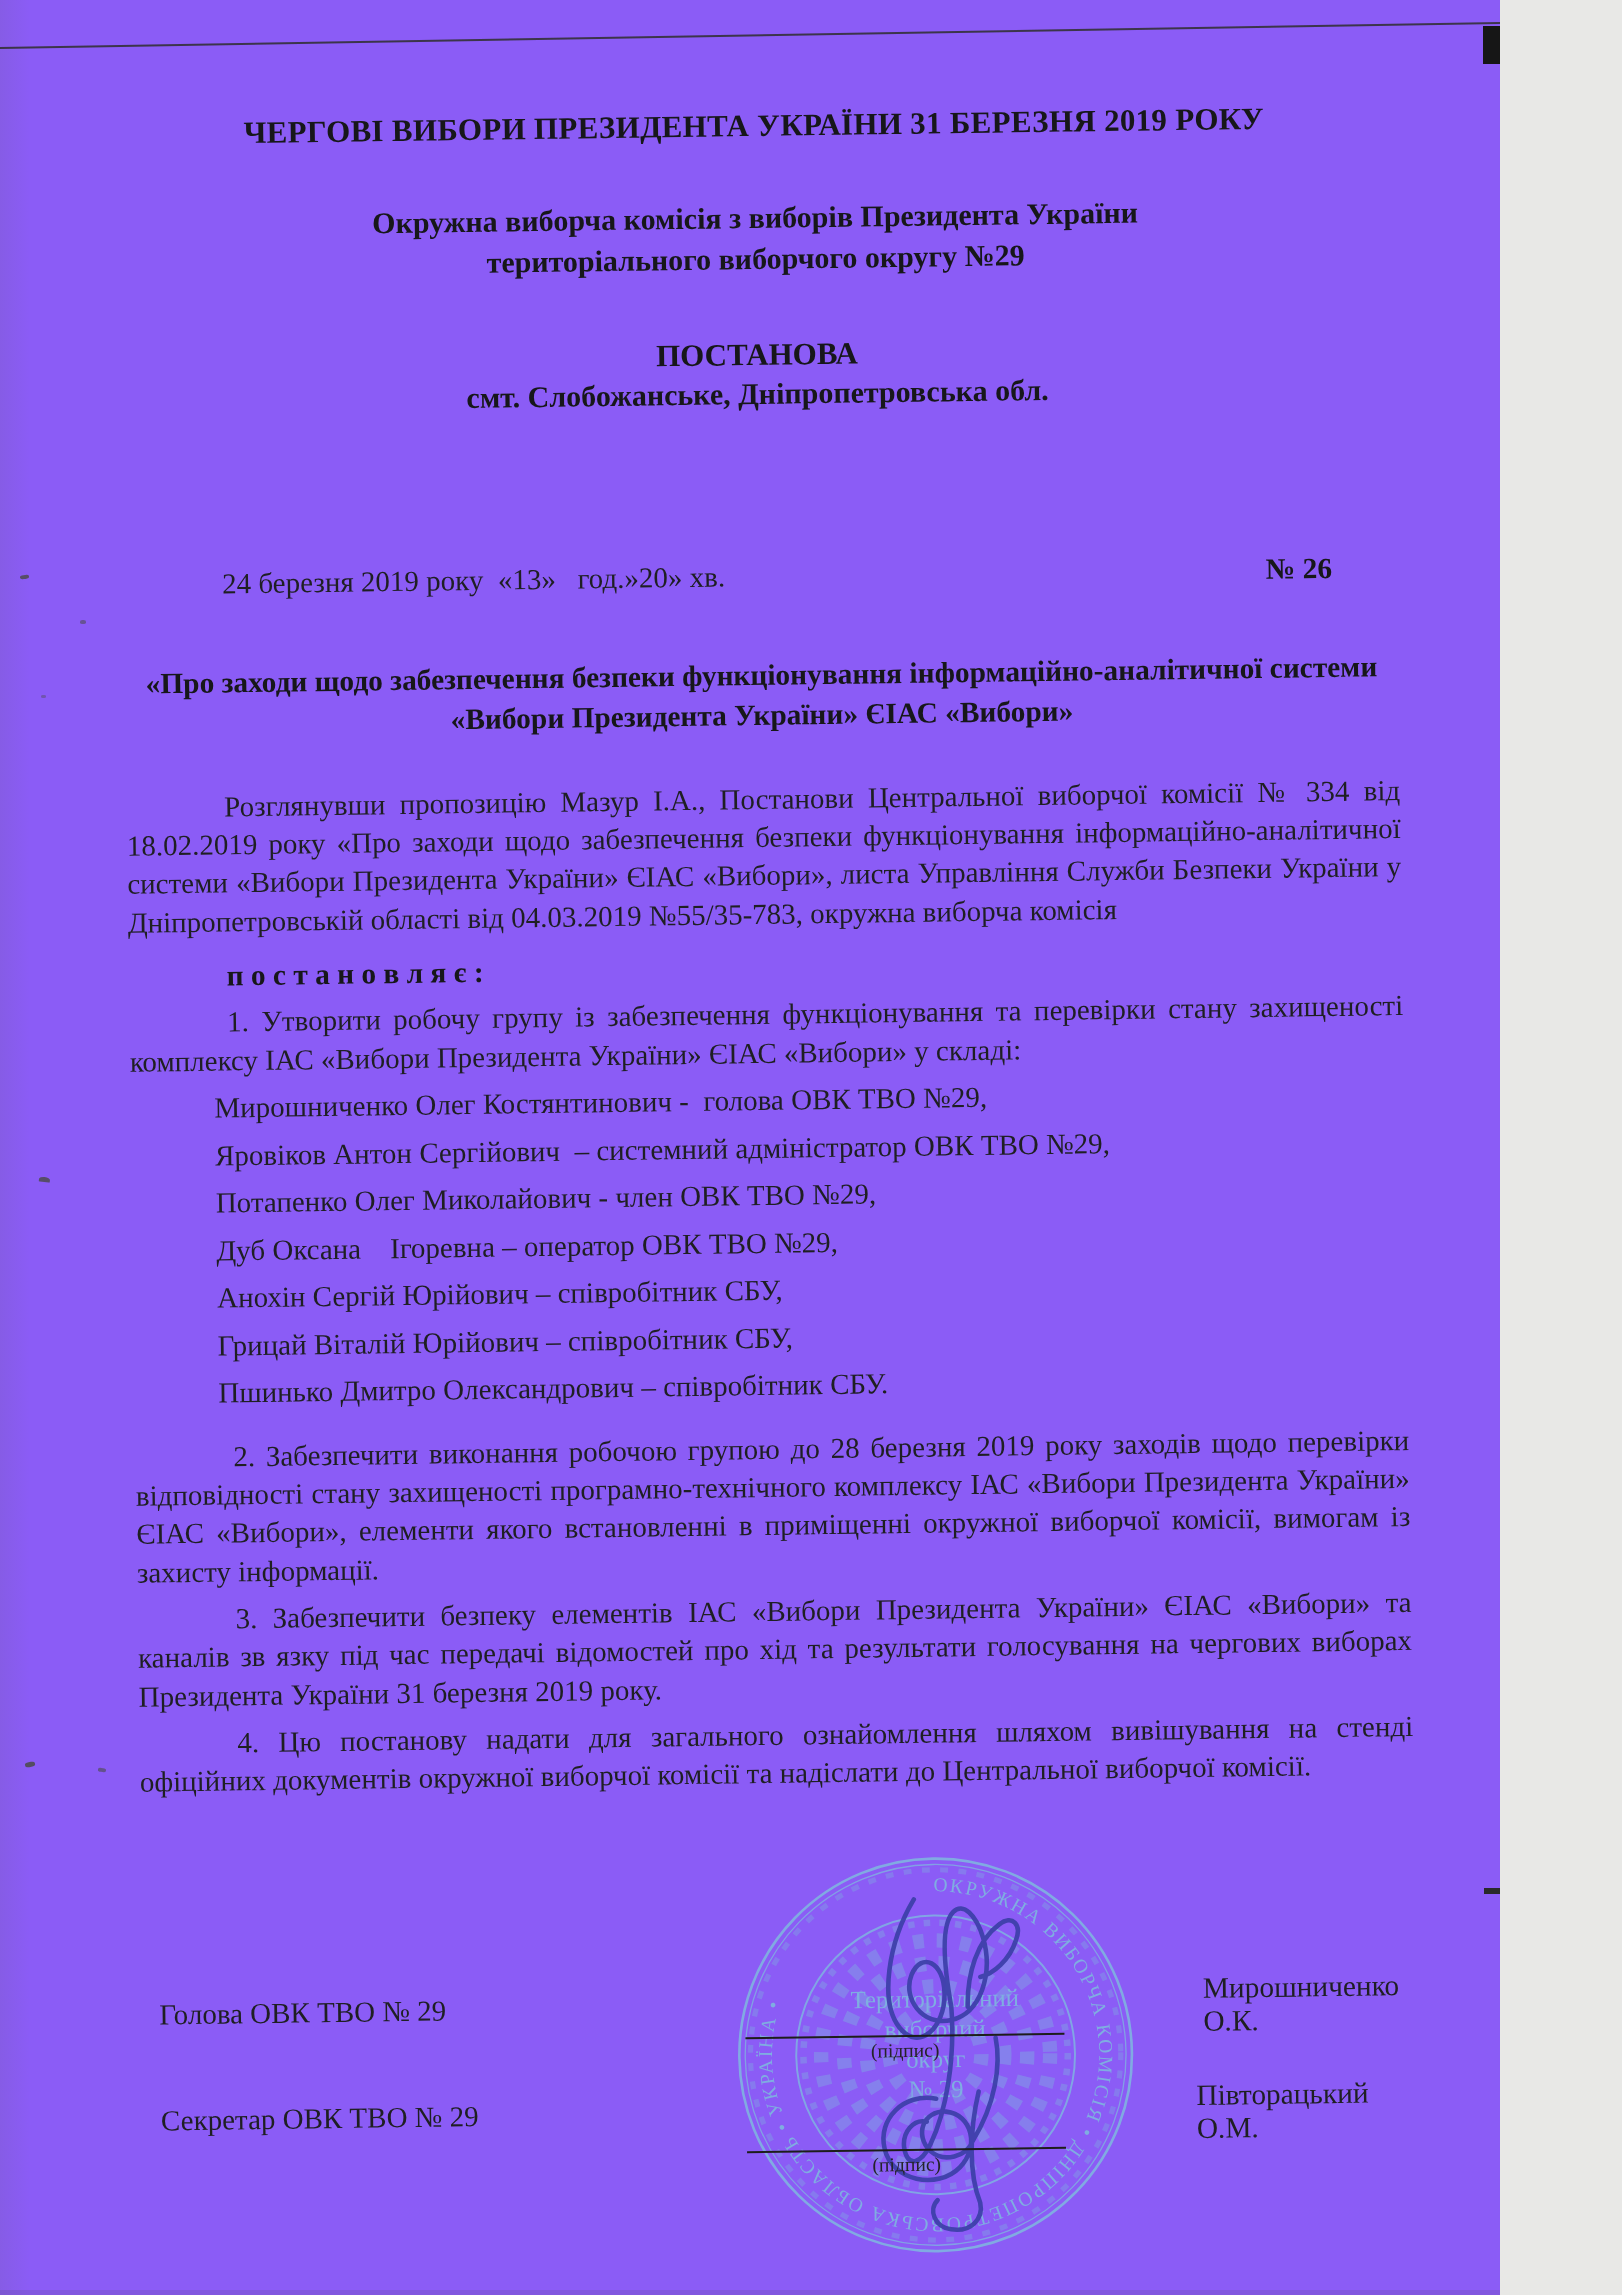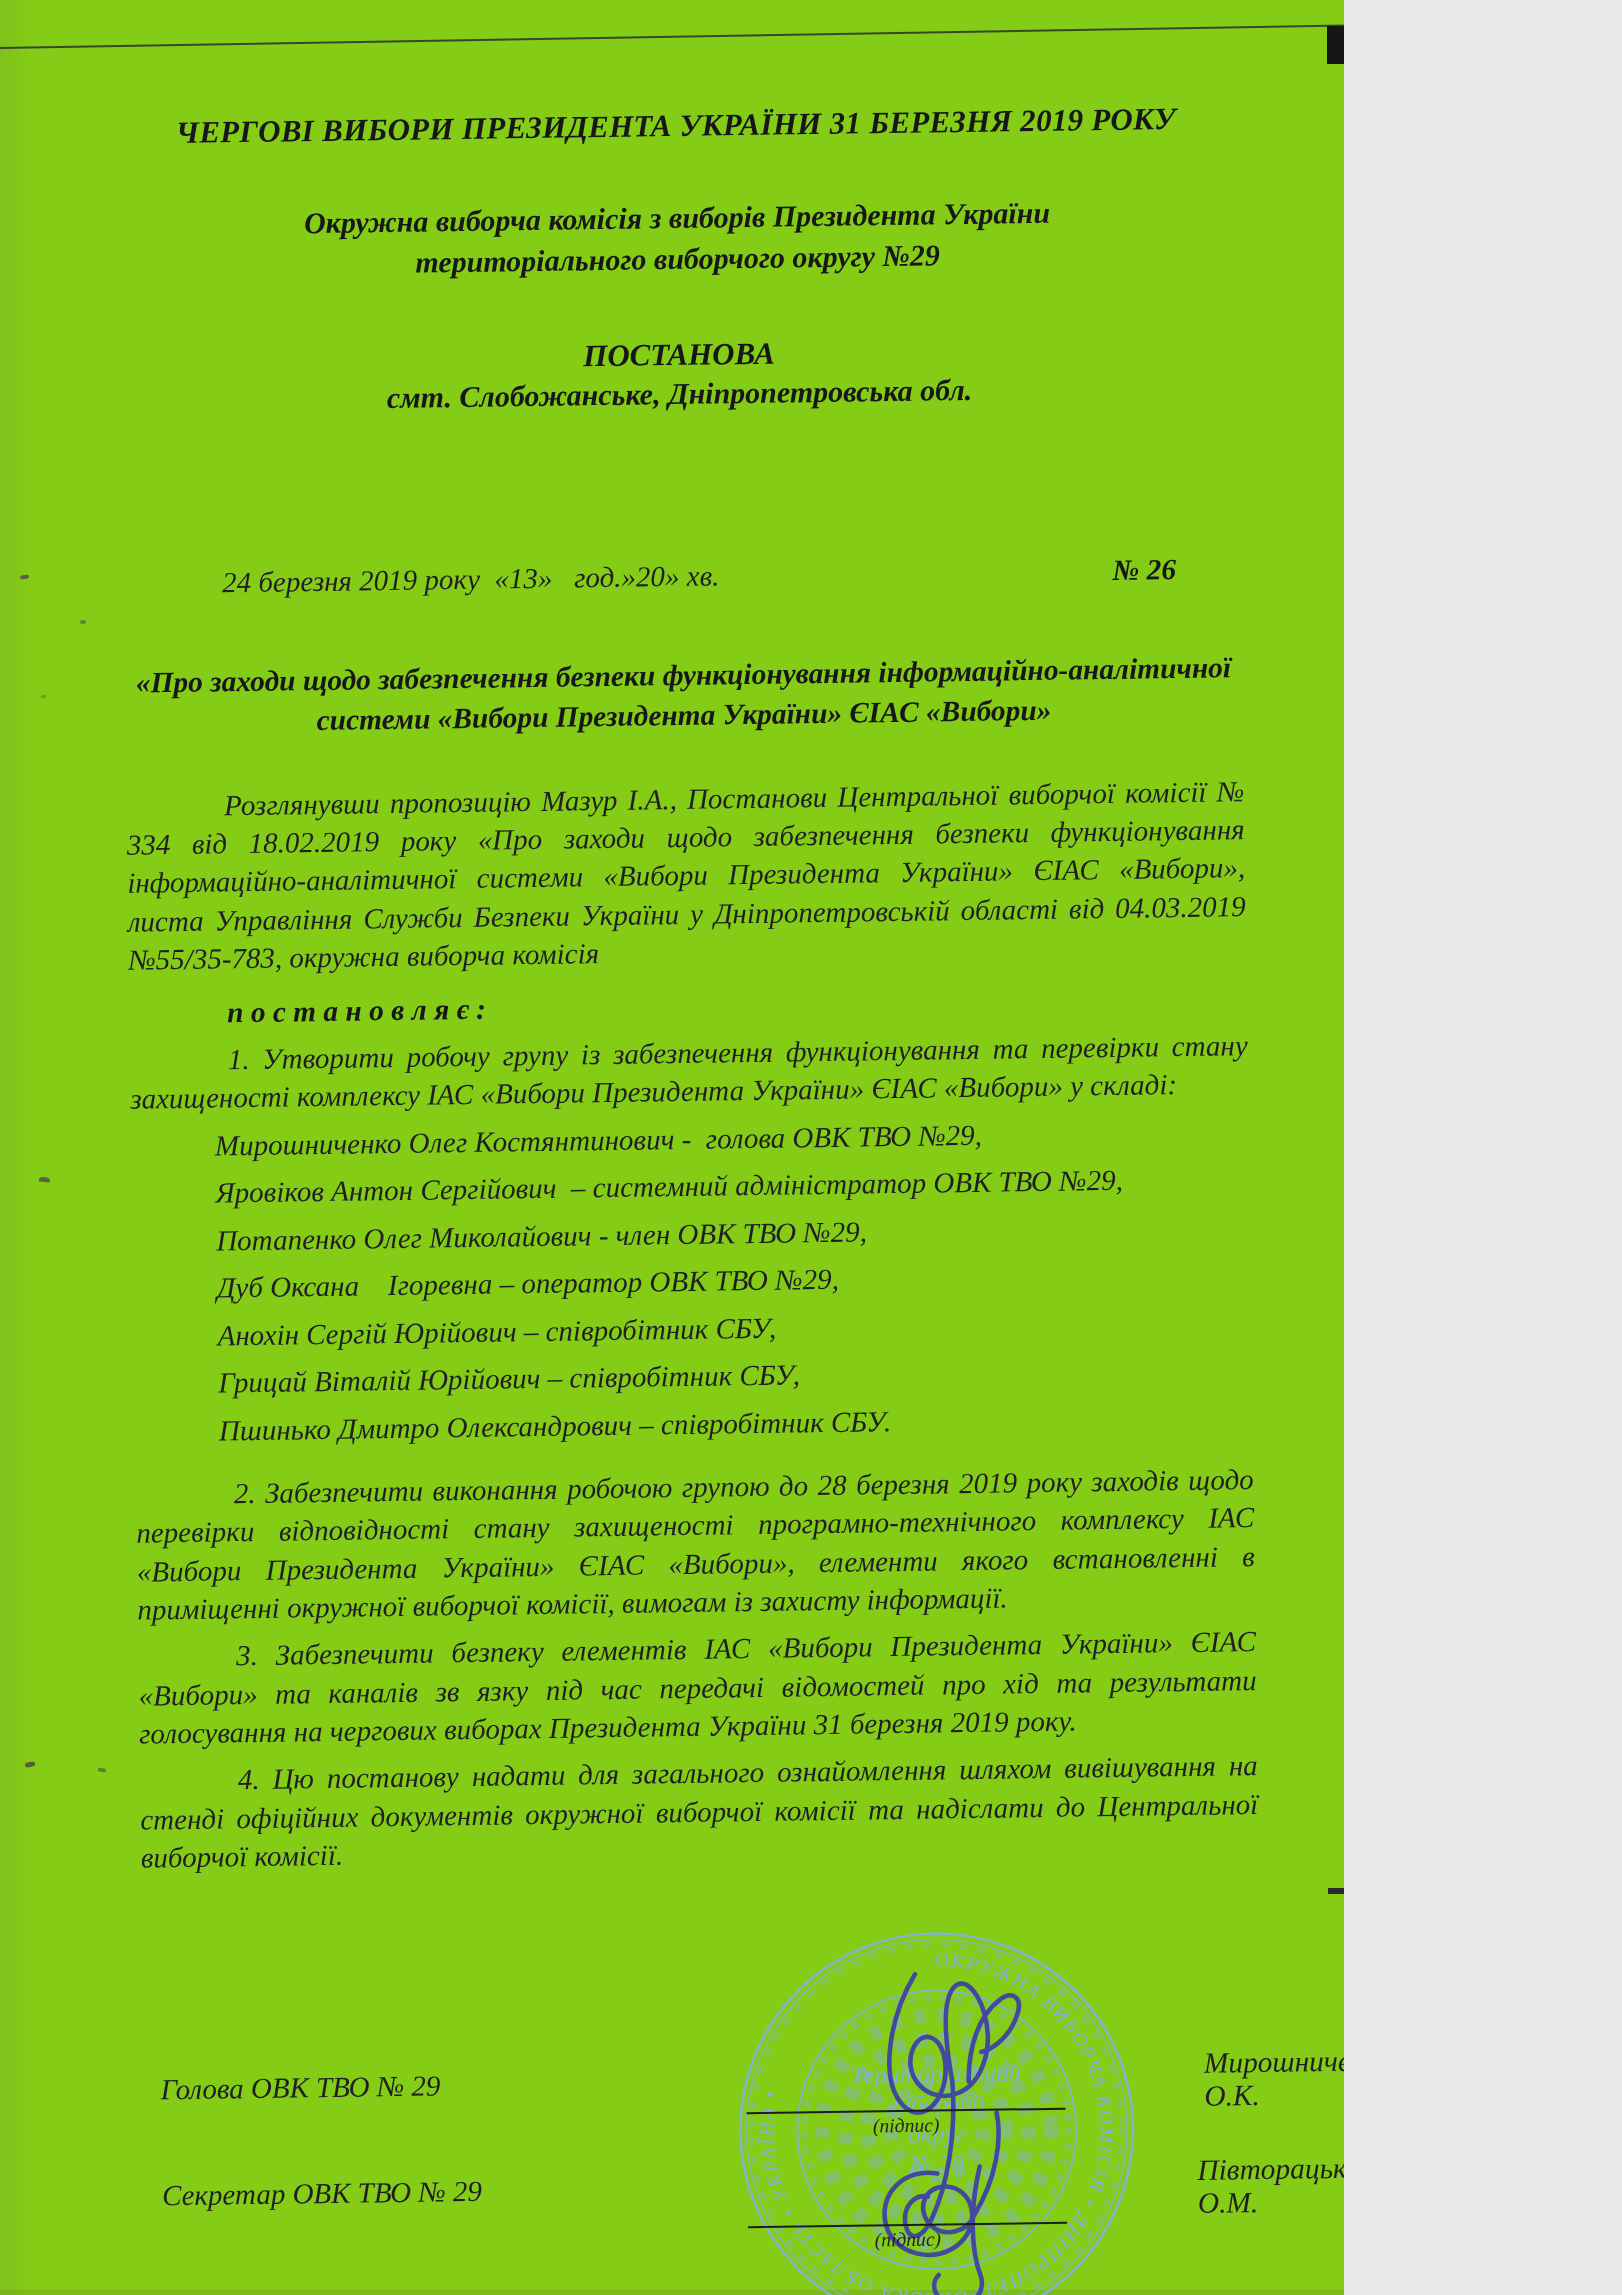--- a/index.html
+++ b/index.html
@@ -5,12 +5,11 @@
   html,body{margin:0;padding:0;background:#e8e8e6;}
   .page{
     position:relative;
-    width:1344px;height:2295px;
-    background:#84cc16;
+    width:1500px;height:2295px;
+    background:#8b5cf6;
     overflow:hidden;
     font-family:"Liberation Serif","DejaVu Serif",serif;
     color:#1f1f23;
-    font-style:italic;
   }
   
   .edge-shade-left{position:absolute;left:0;top:0;width:30px;height:100%;

